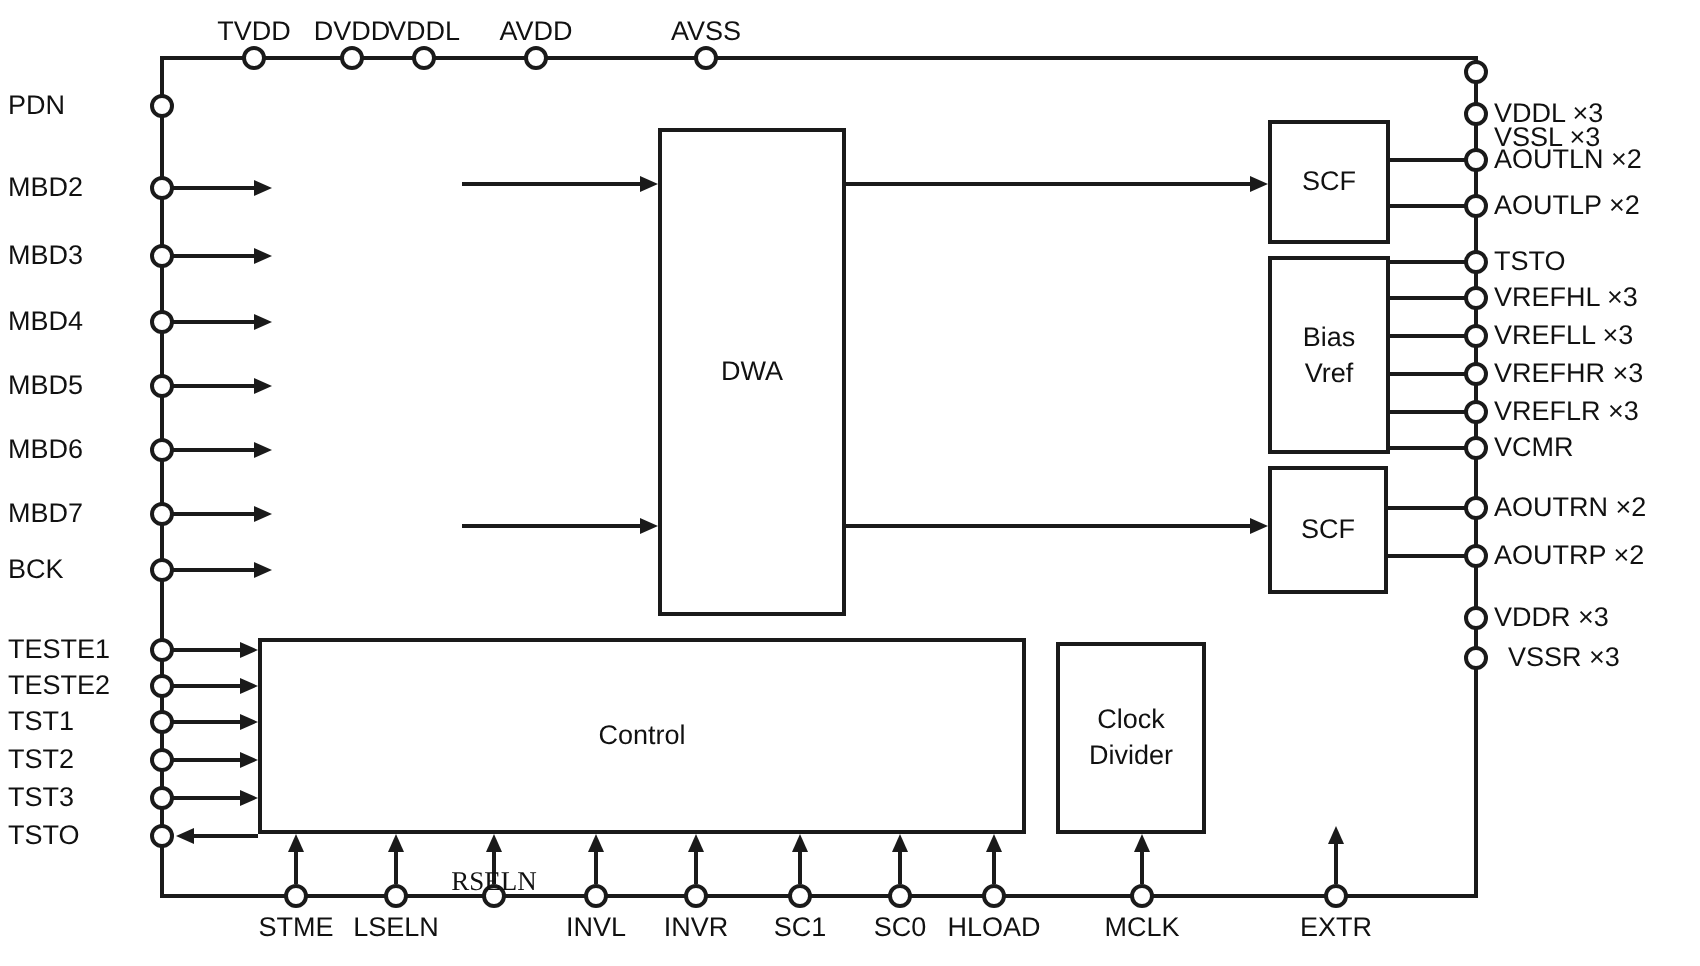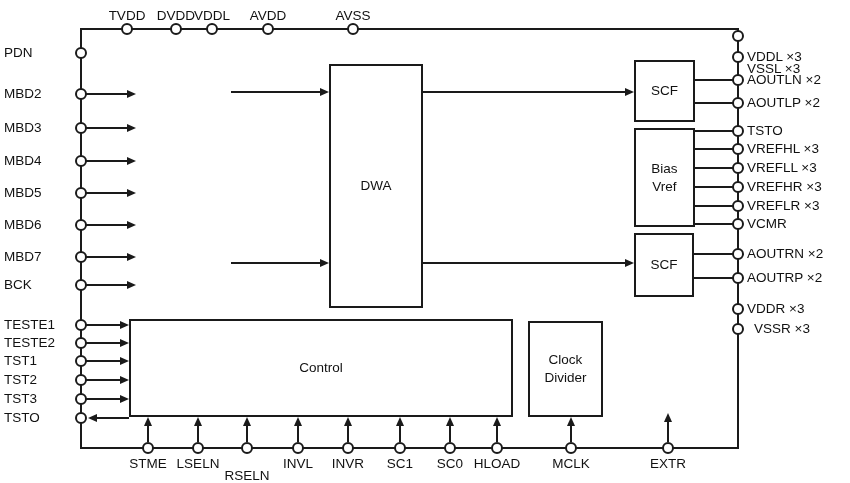--- a/index.html
+++ b/index.html
@@ -209,7 +209,7 @@
 
   <div class="lbl lc" style="left:113px;top:456px;width:70px;">STME</div>
   <div class="lbl lc" style="left:163px;top:456px;width:70px;">LSELN</div>
-  <div class="lbl lc" style="left:212px;top:468px;width:70px;">RSELN</div>
+  <div class="lbl lc" style="left:212px;top:433px;width:70px;font-family:Liberation Serif, serif;">RSELN</div>
   <div class="lbl lc" style="left:263px;top:456px;width:70px;">INVL</div>
   <div class="lbl lc" style="left:313px;top:456px;width:70px;">INVR</div>
   <div class="lbl lc" style="left:365px;top:456px;width:70px;">SC1</div>

